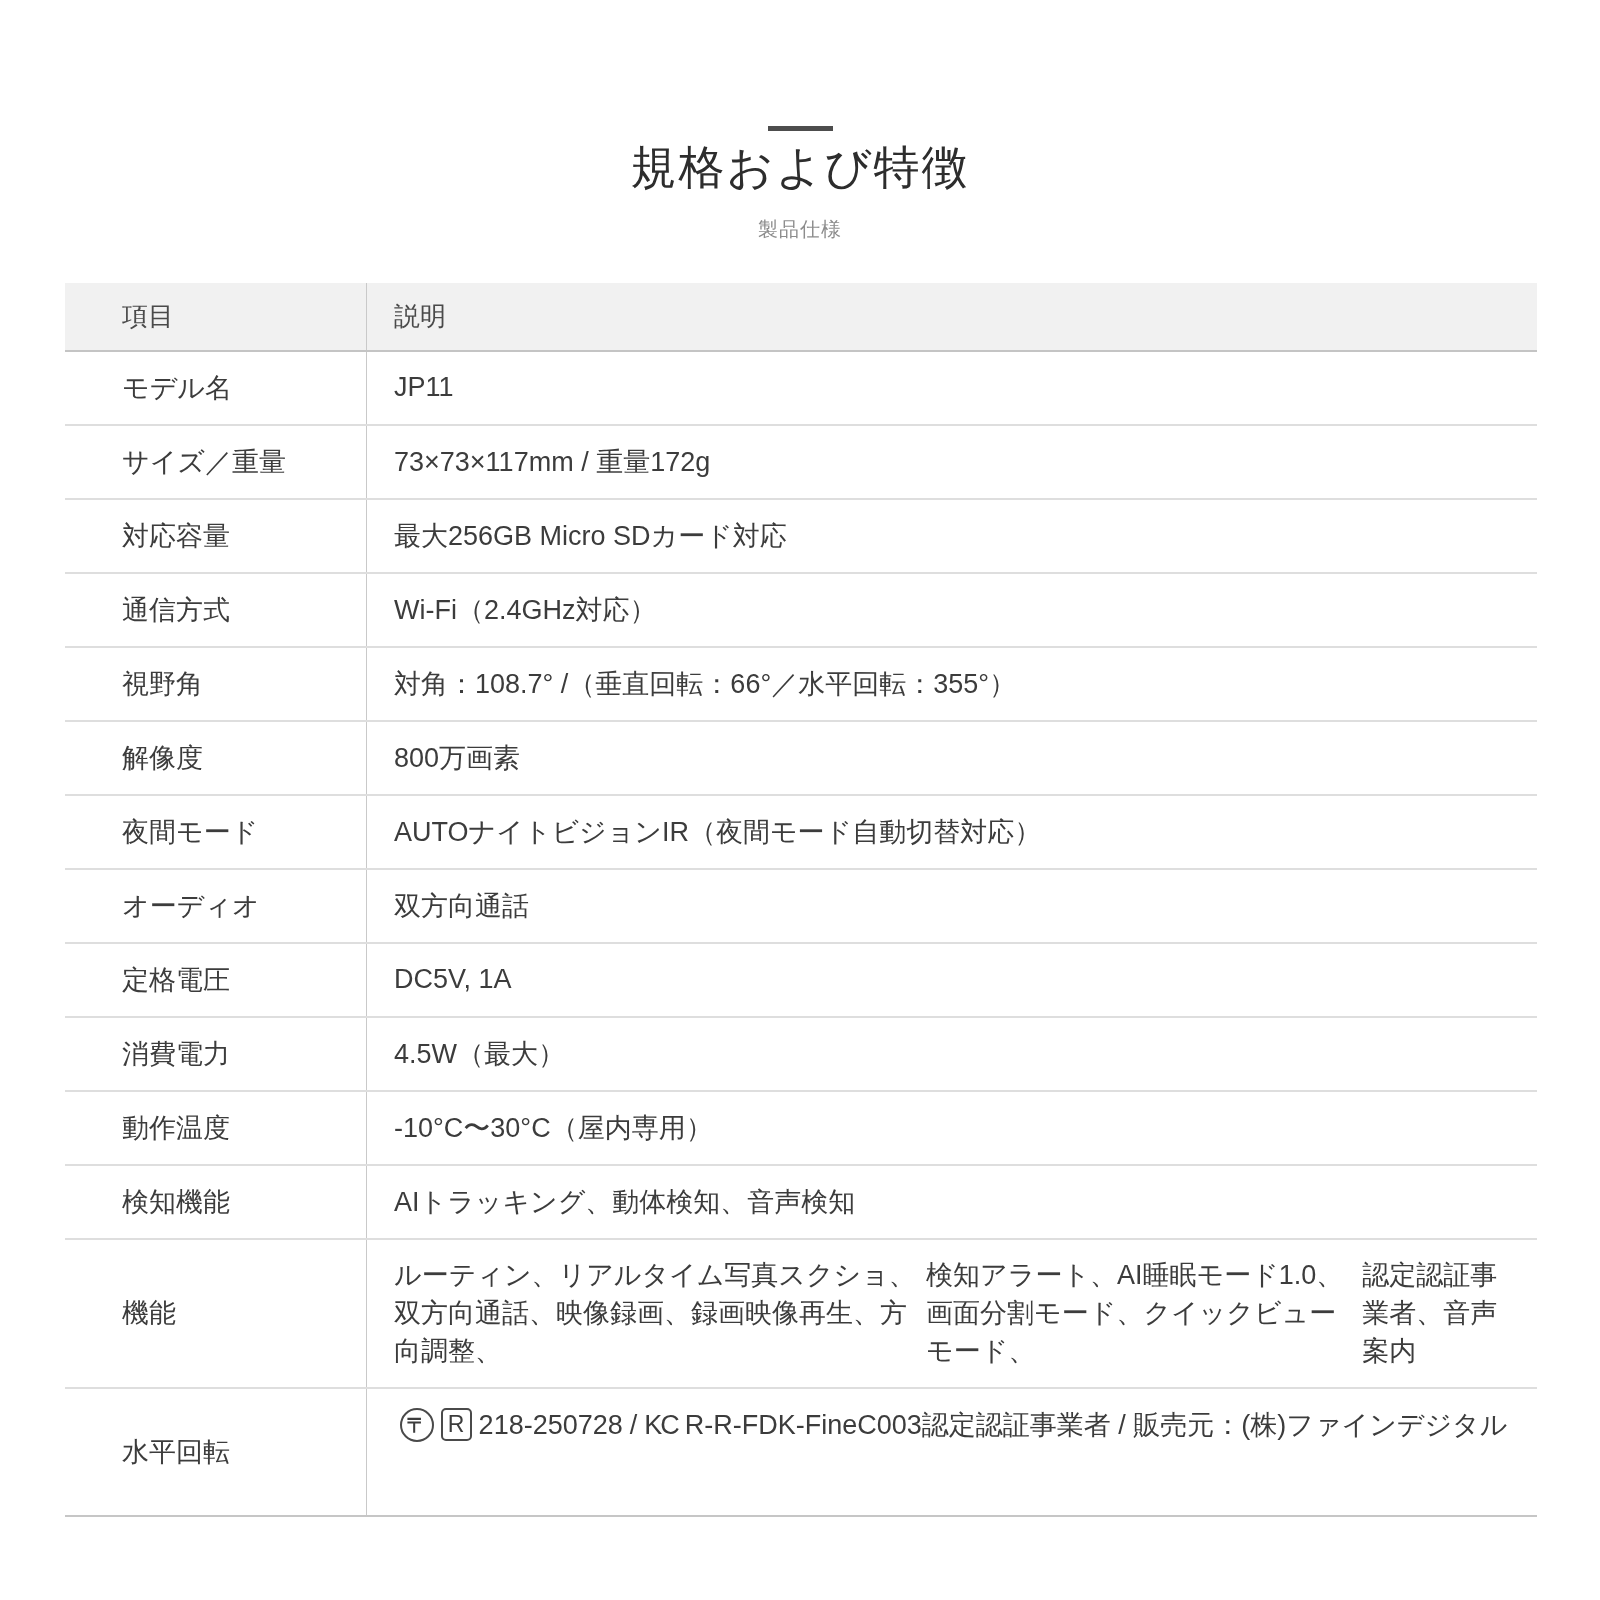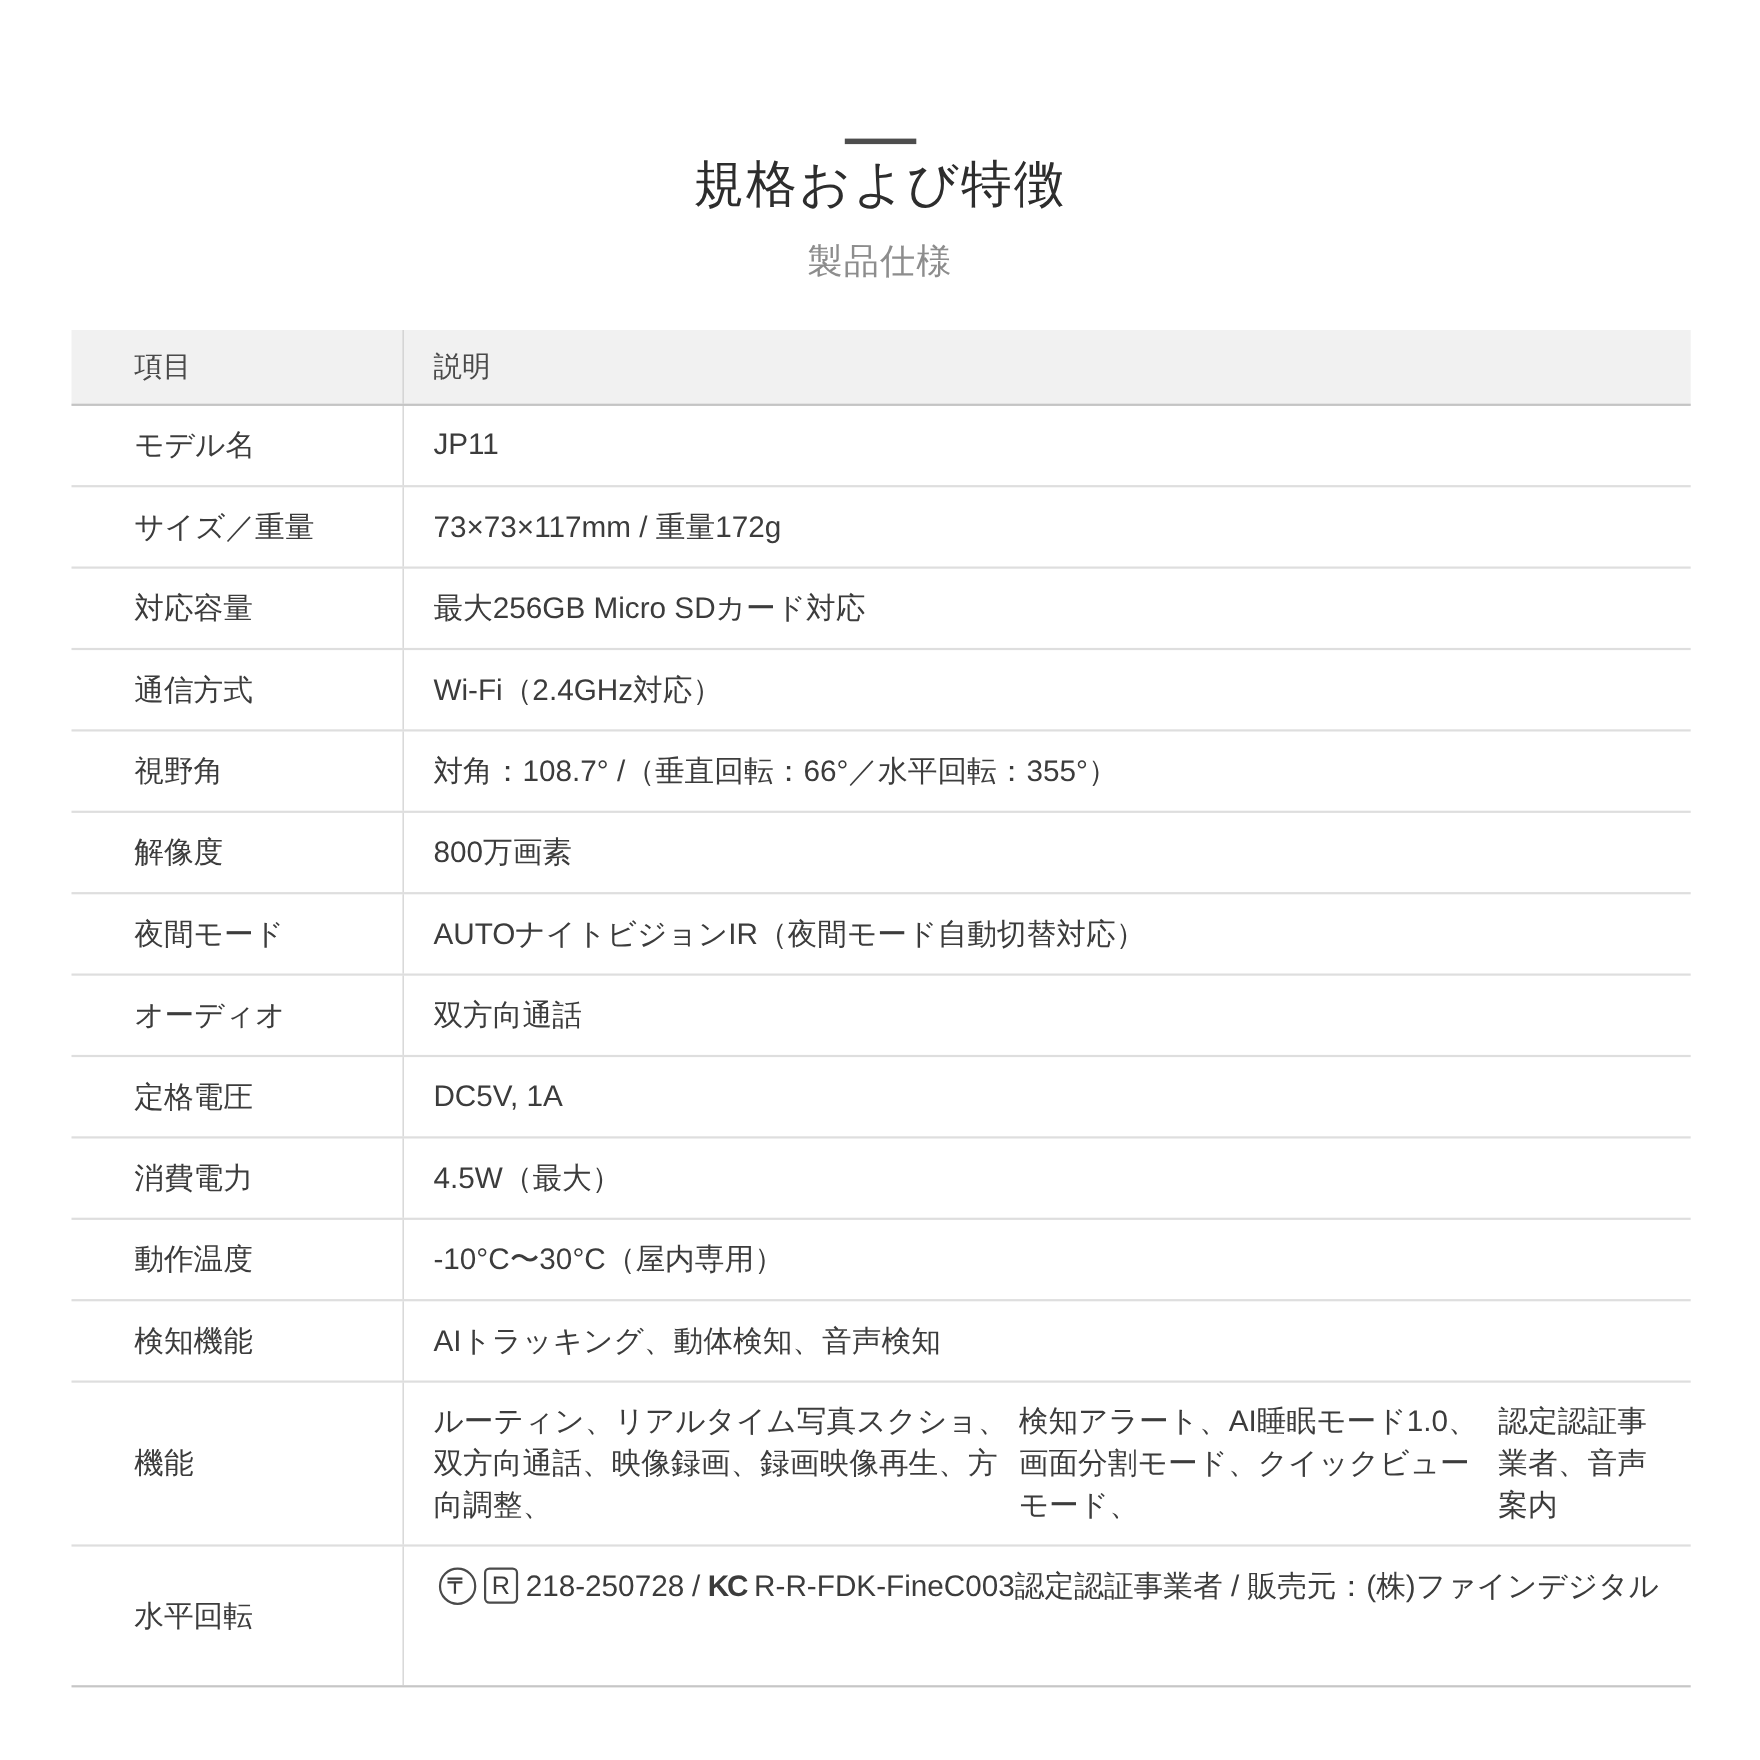--- a/index.html
+++ b/index.html
@@ -36,7 +36,7 @@
   }
   .hero-subtitle {
     margin: 22px 0 14px 0;
-    font-size: 32px;
+    font-size: 20px;
     font-weight: 400;
     color: #8d8d8d;
     letter-spacing: 1px;

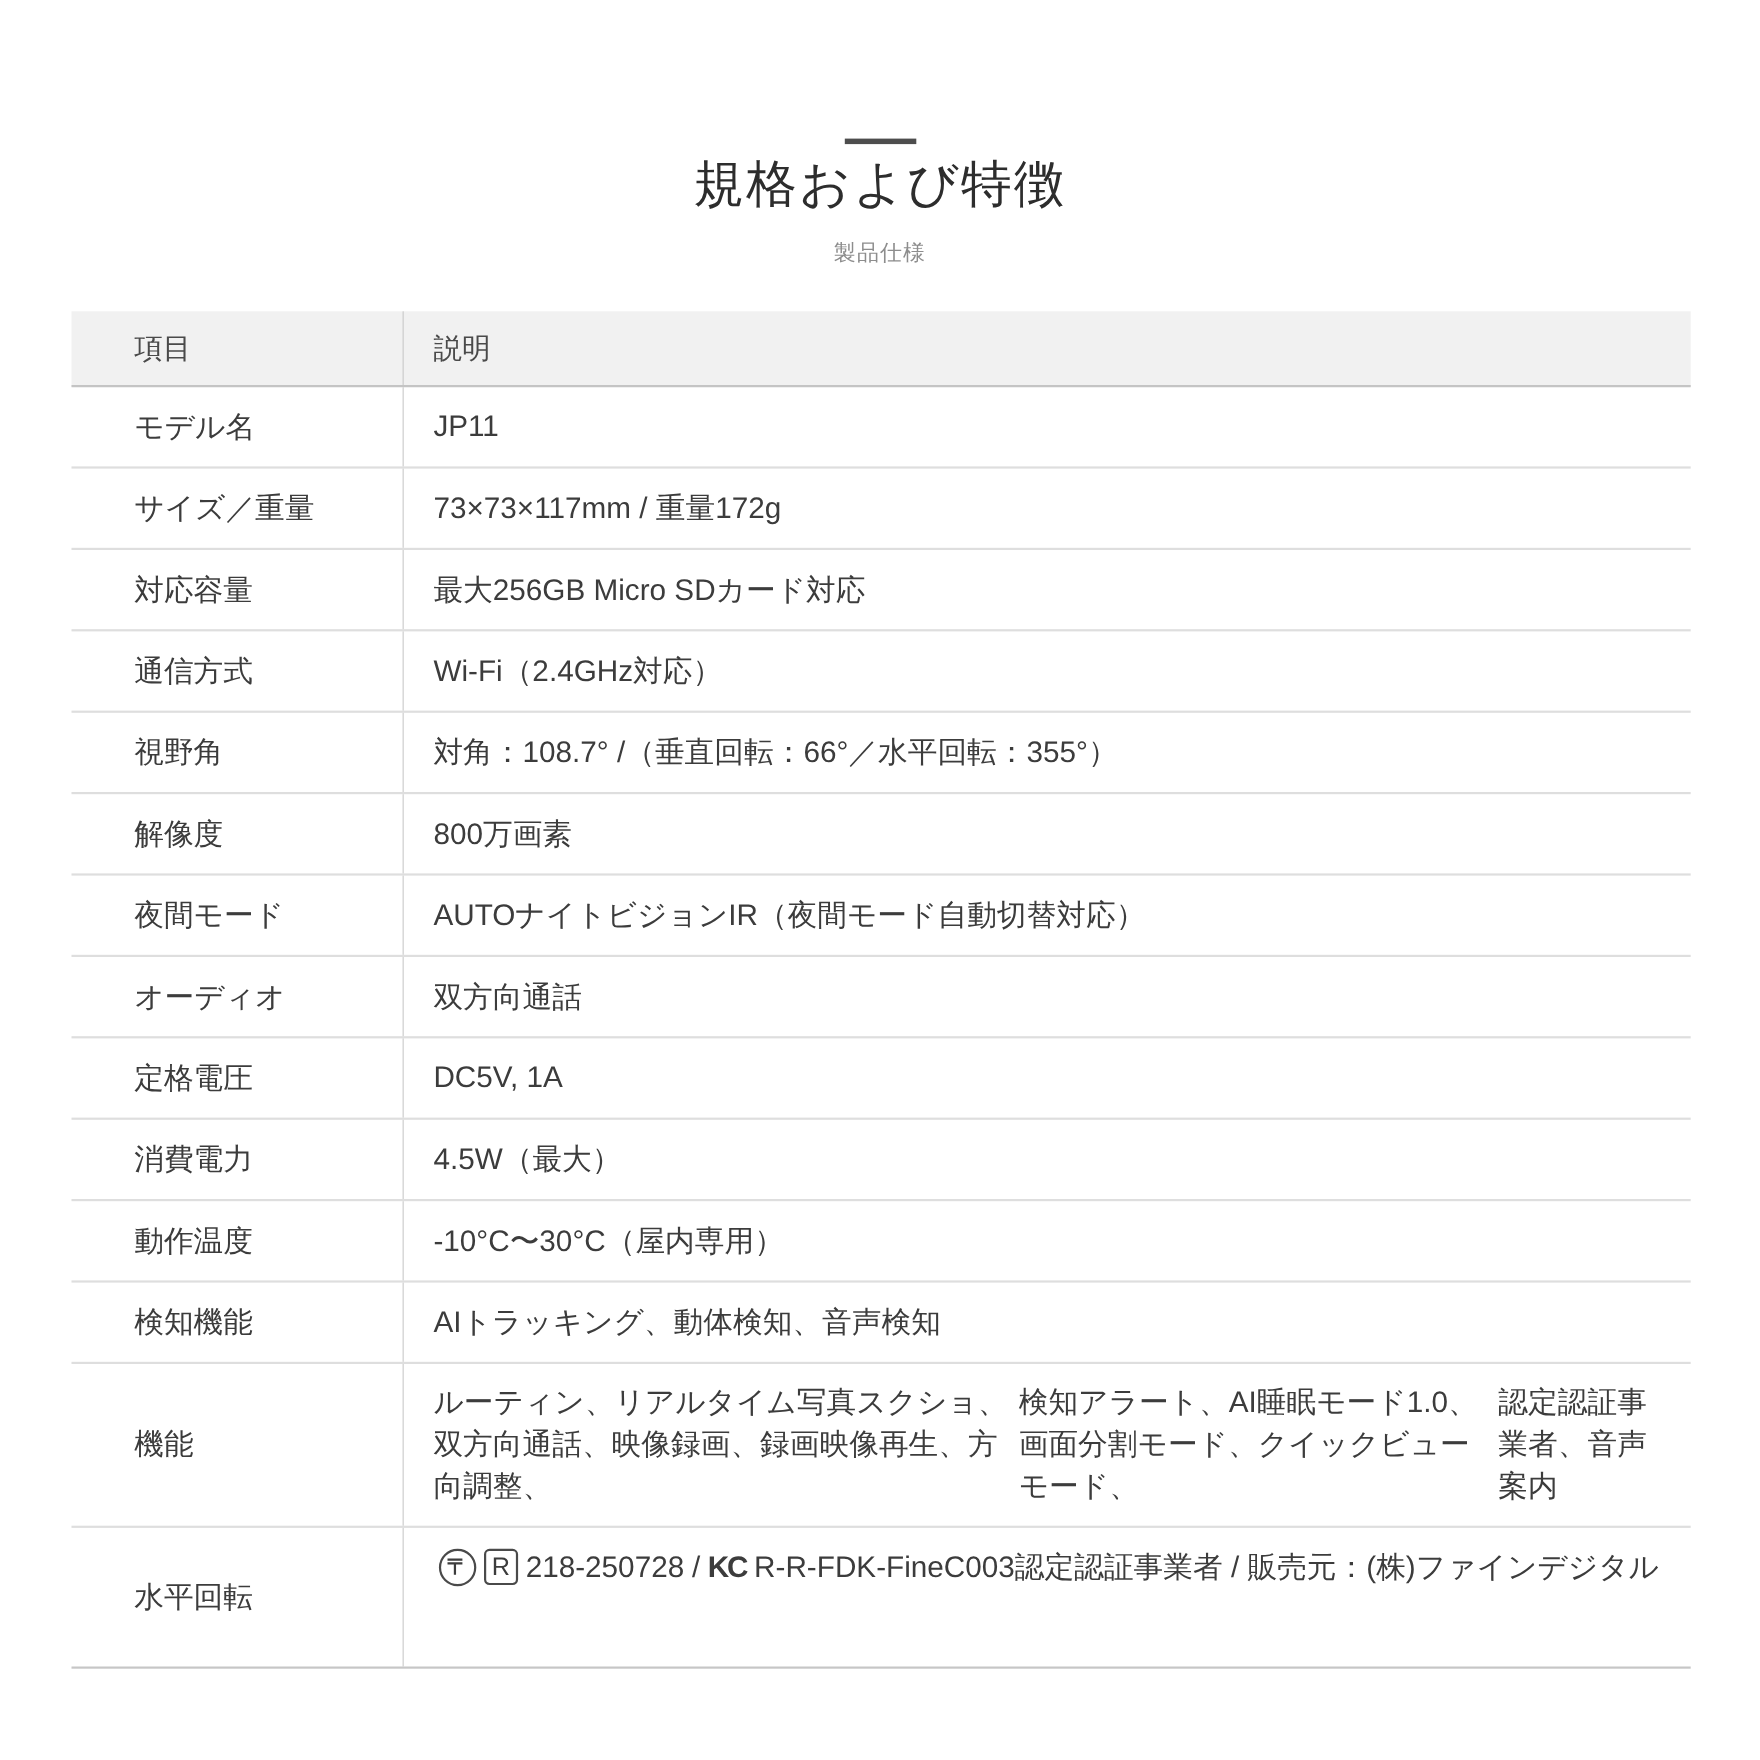--- a/index.html
+++ b/index.html
@@ -130,7 +130,7 @@
     flex: none;
   }
   .mark-kc {
-    font-weight: 700;
+    font-weight: 400;
     letter-spacing: -2px;
     flex: none;
   }

